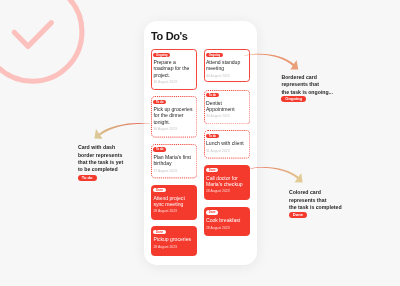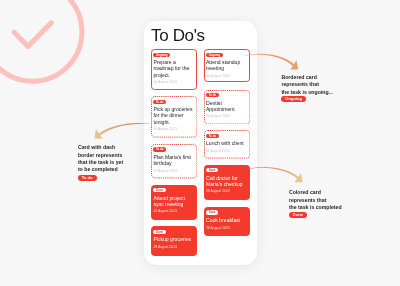--- a/index.html
+++ b/index.html
@@ -9,7 +9,7 @@
   .logo{position:absolute;left:0;top:0;}
   .phone{position:absolute;left:144px;top:21px;width:113px;height:244px;background:#fff;
          border-radius:13px;box-shadow:0 2px 14px rgba(0,0,0,0.07);overflow:hidden;}
-  .title{position:absolute;left:7.0px;top:9.0px;font-size:17px;line-height:12px;font-weight:normal;color:#1a1a1a;letter-spacing:-0.35px;}
+  .title{position:absolute;left:7.0px;top:9.0px;font-size:11px;line-height:12px;font-weight:bold;color:#1a1a1a;letter-spacing:-0.35px;}
   .cols{position:absolute;left:7px;top:28.3px;width:99px;display:flex;gap:6.2px;}
   .col{width:46.4px;position:relative;height:210px;}
   .card{border-radius:3.4px;padding:2.3px 2.2px 3.6px 1.4px;box-sizing:border-box;position:relative;}

